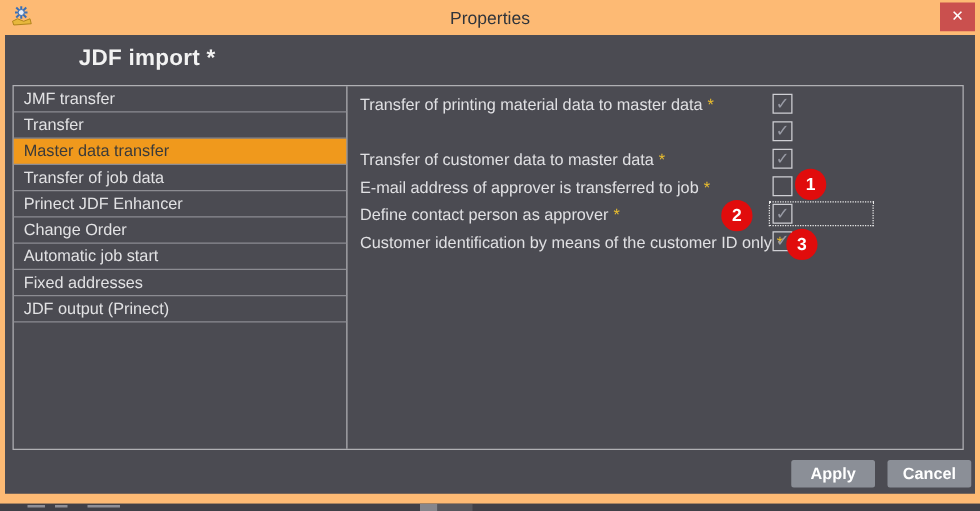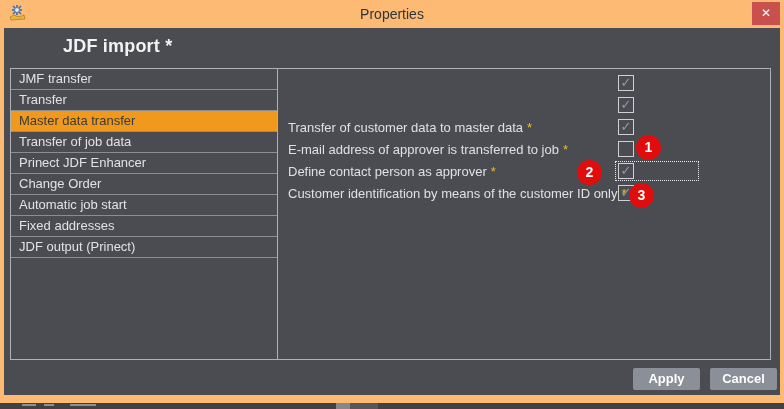--- a/index.html
+++ b/index.html
@@ -141,6 +141,9 @@
         </div>
       <div class="rows" id="rows">
           <div class="set-row checked" style="top: 4px;">
+    <span class="row-label">
+      <span>Transfer of printing material data to master data</span><span class="asterisk">*</span>
+    </span>
 
     <span class="checkbox">
       <span class="tick">✓</span>

